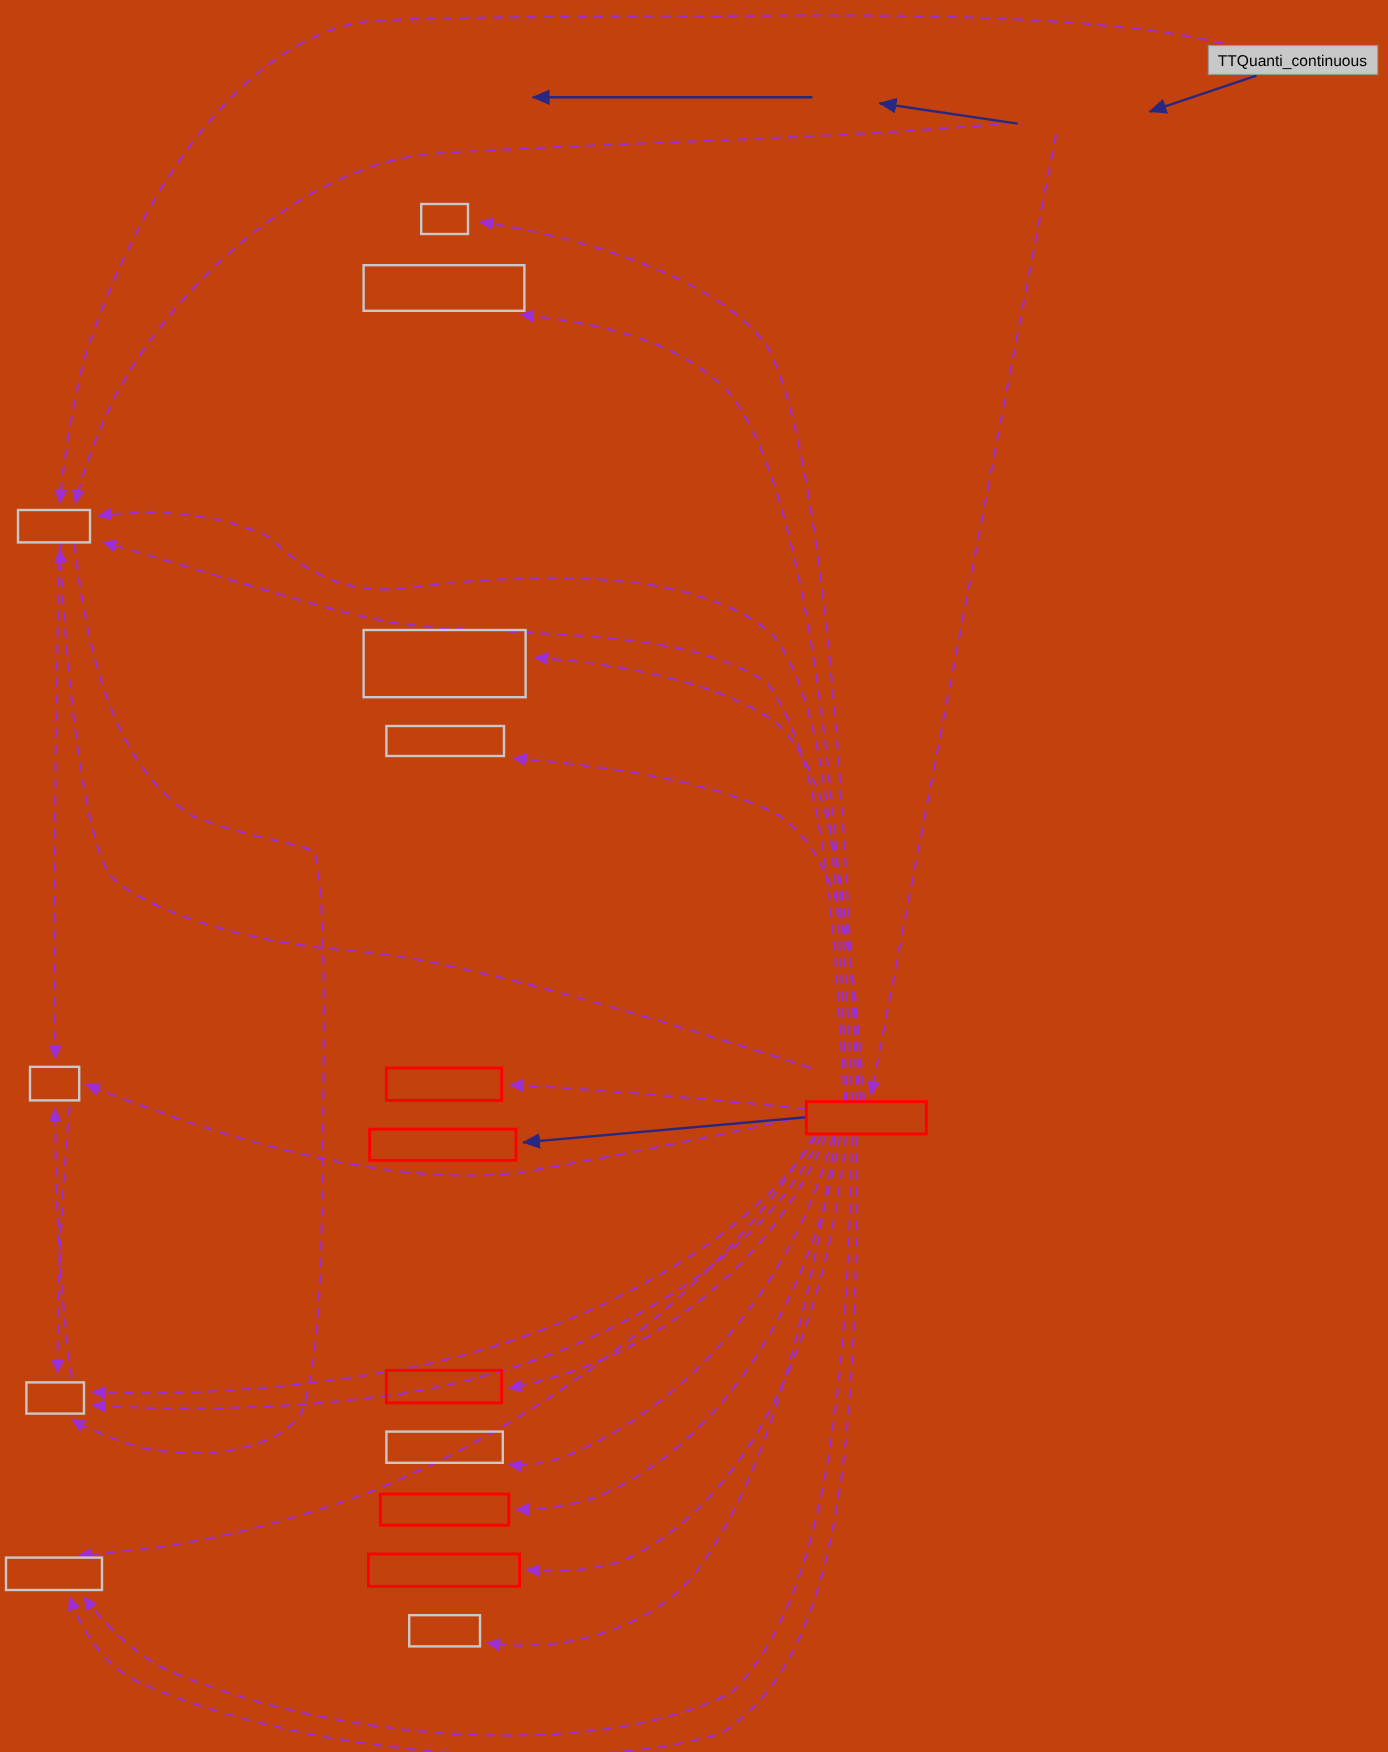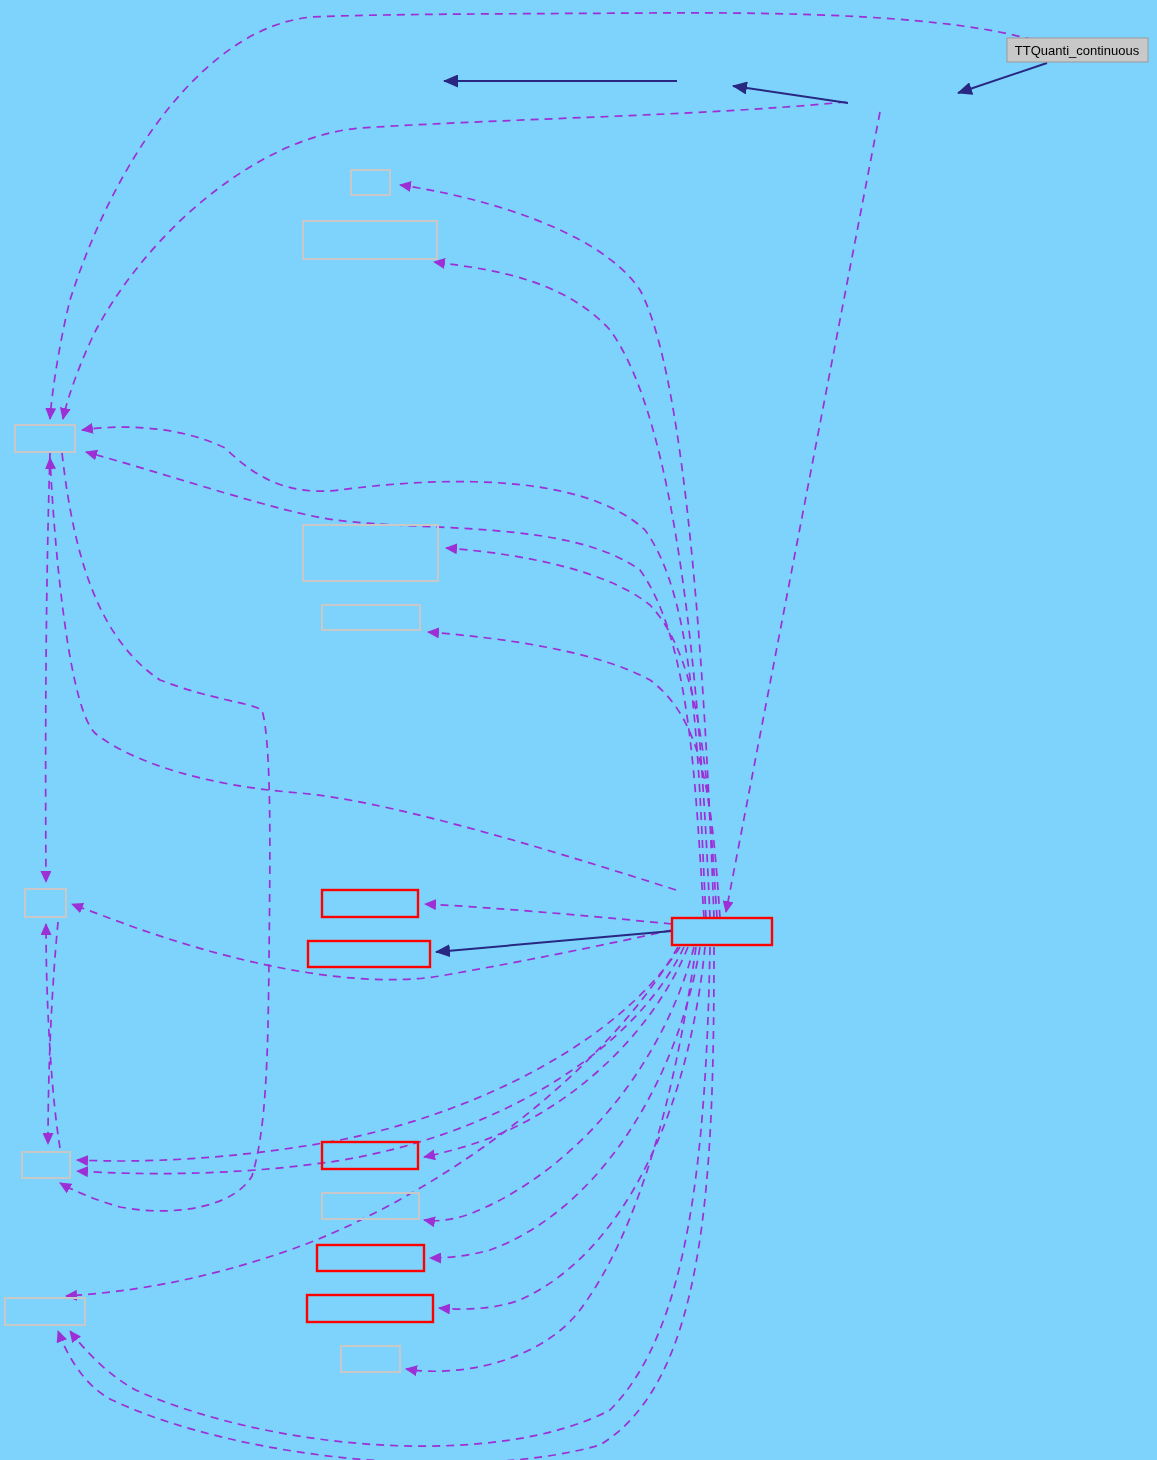--- a/index.html
+++ b/index.html
@@ -3,7 +3,7 @@
 <meta charset="utf-8">
 <style>
   html,body{margin:0;padding:0;background:#000;}
-  .stage{position:relative;width:1157px;height:1460px;background:#7dd3fc;overflow:hidden;}
+  .stage{position:relative;width:1157px;height:1460px;background:#c2410c;overflow:hidden;}
   svg{display:block;}
   .node{fill:none;stroke:#c8c8c8;stroke-width:2;}
   .node-red{fill:none;stroke:#ff0000;stroke-width:2.4;}

